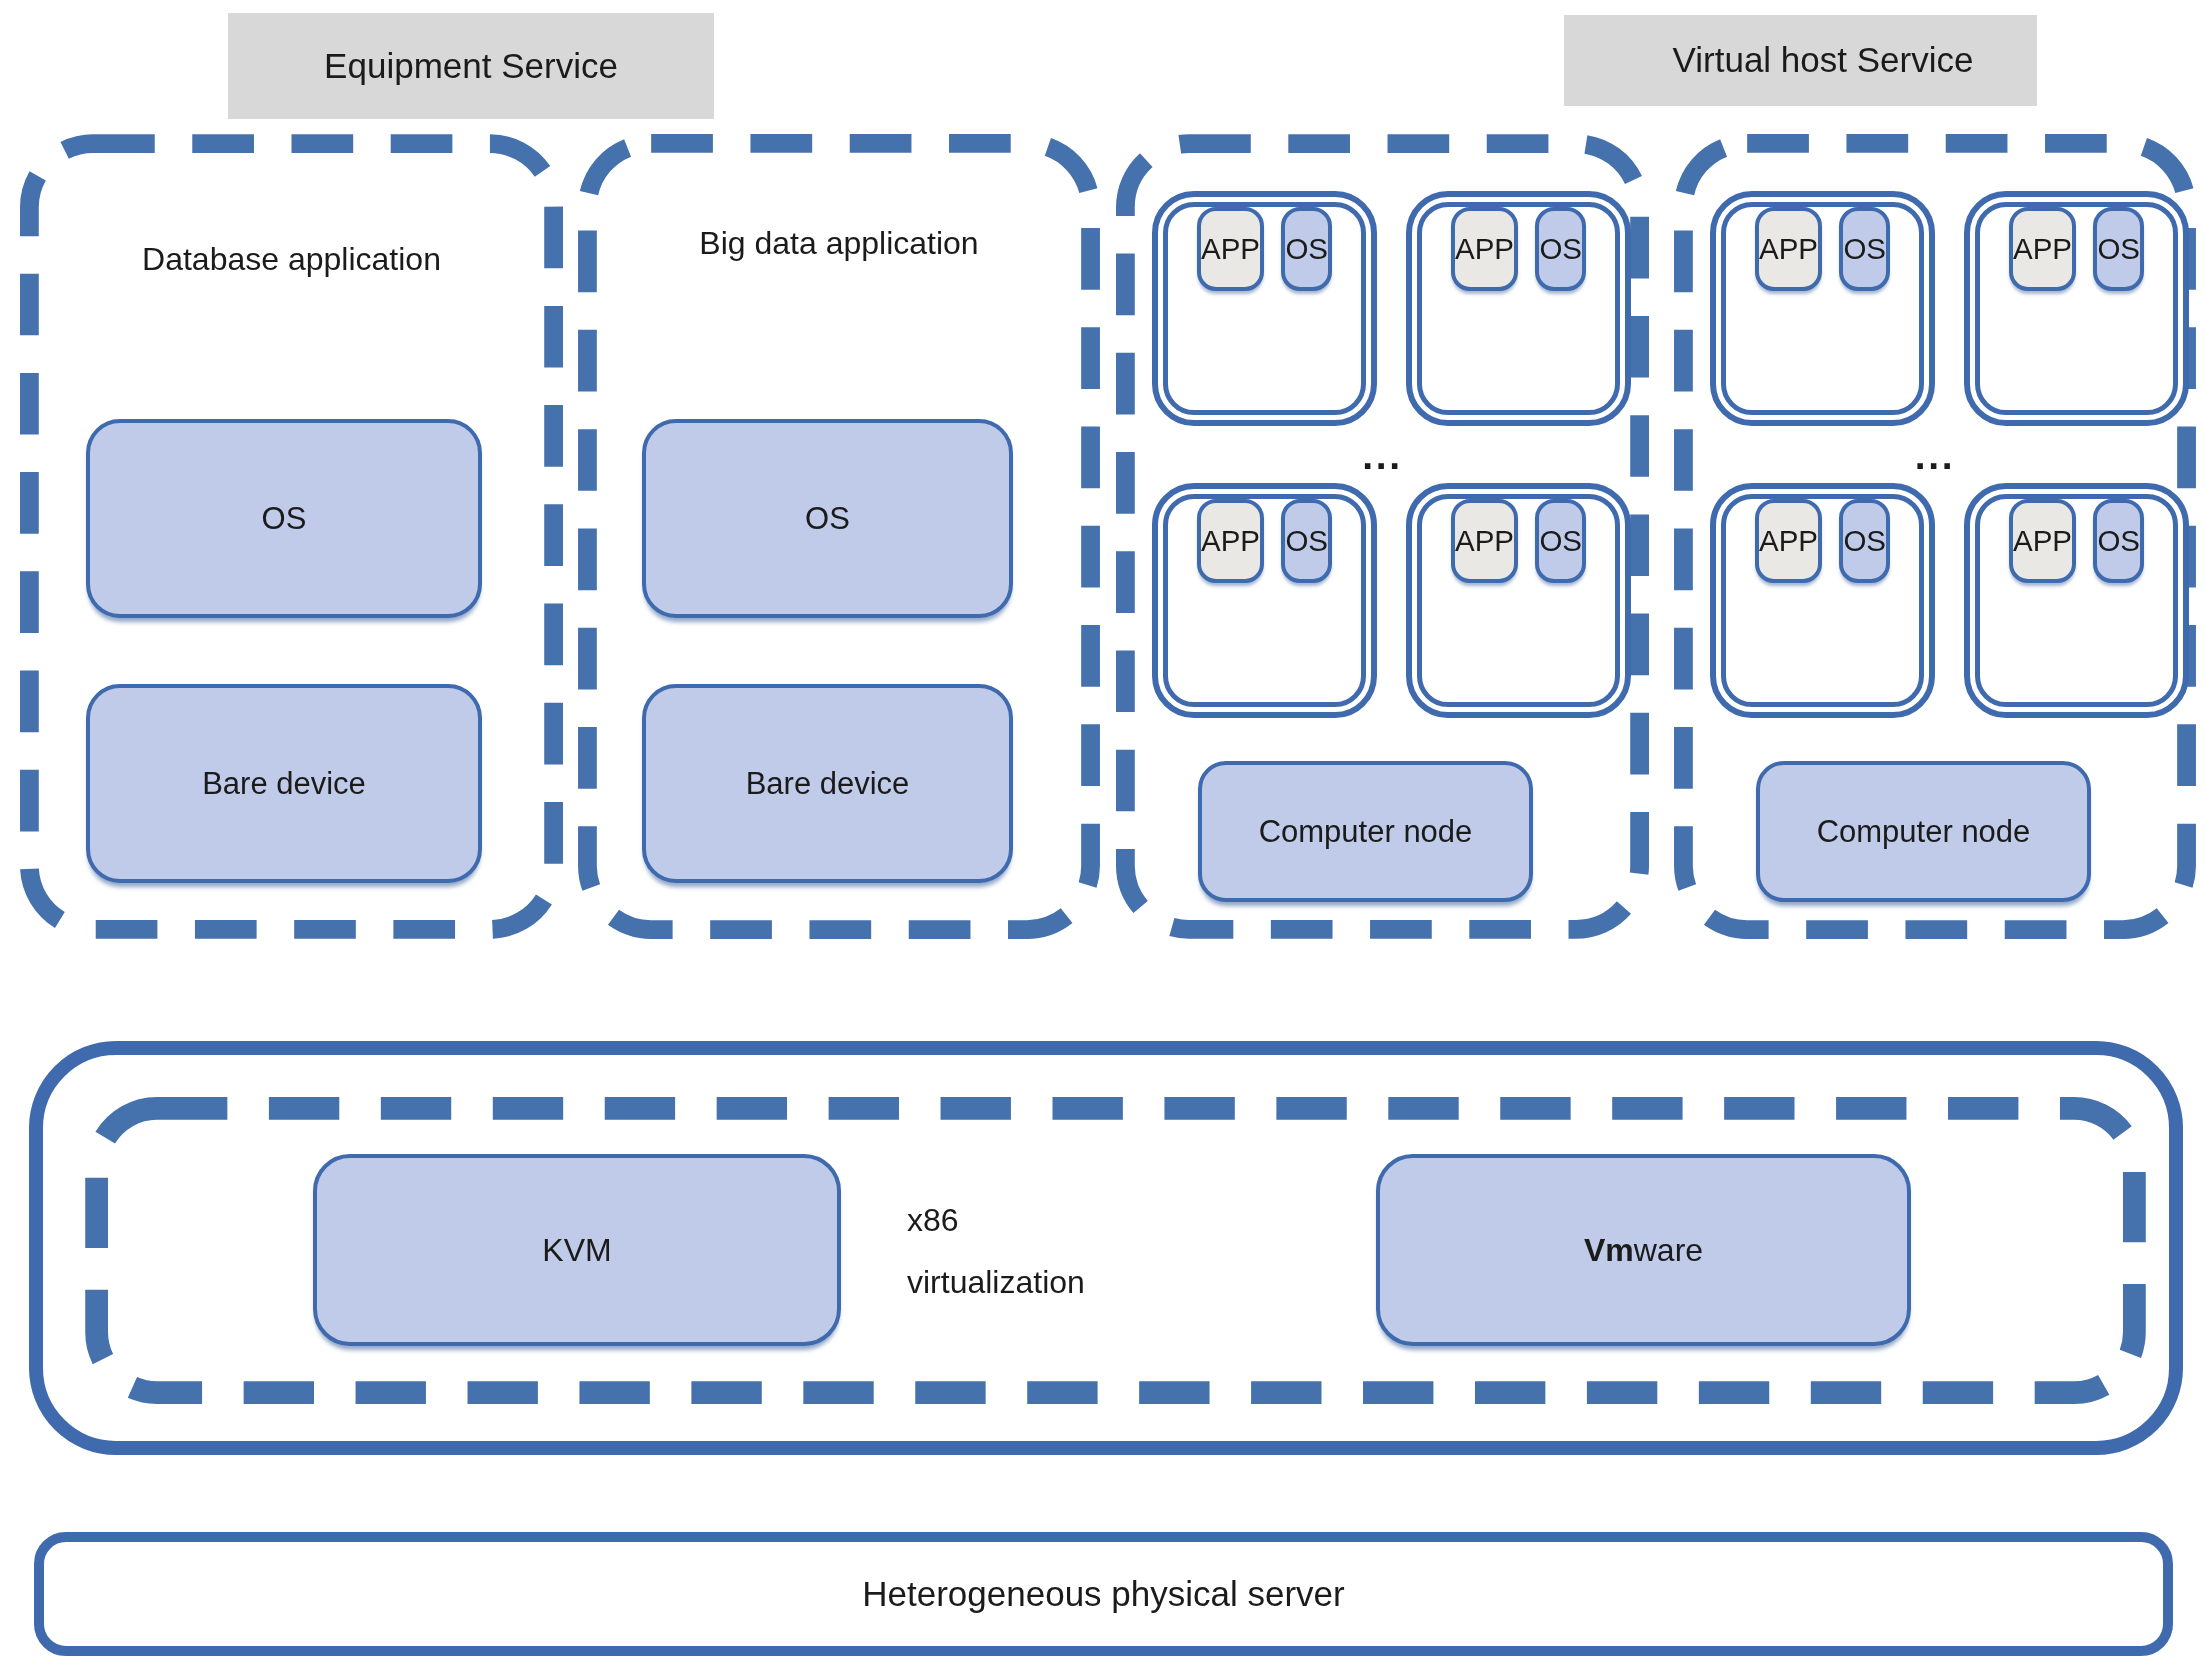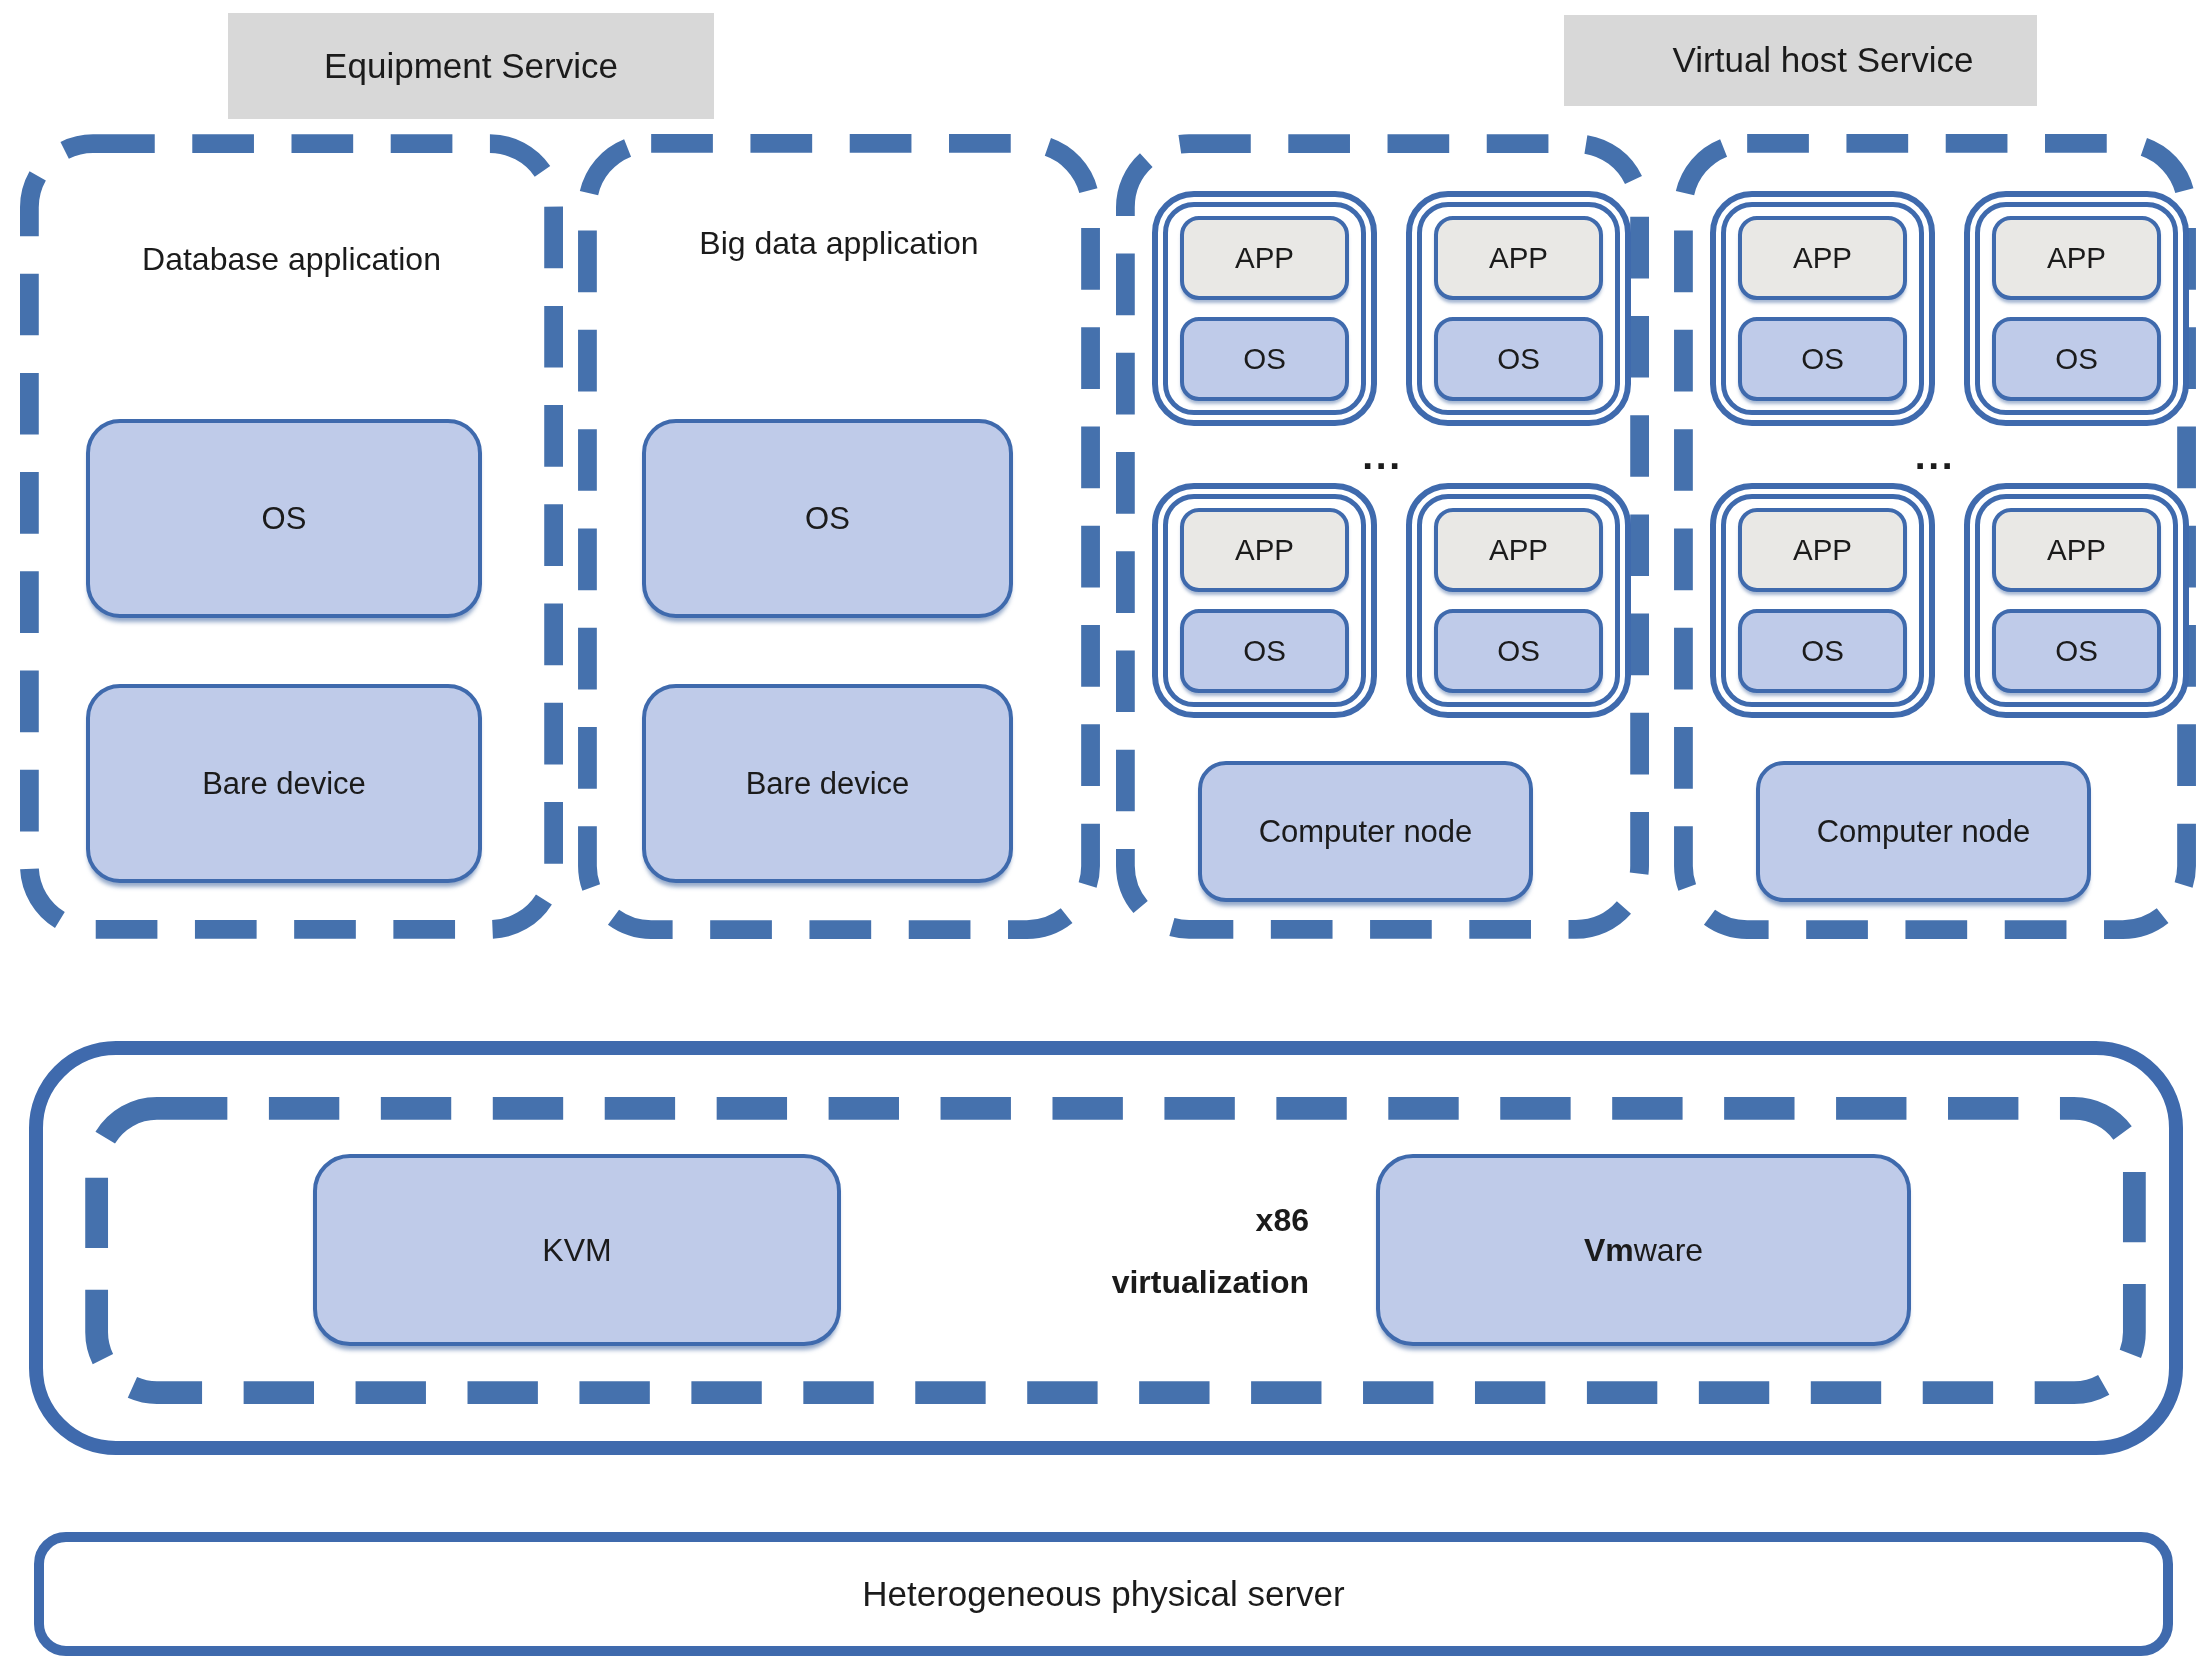--- a/index.html
+++ b/index.html
@@ -48,7 +48,7 @@
   .vm{position:absolute;width:225px;height:235px;border:6px solid var(--border-blue);
     border-radius:42px;padding:5.4px;background:#fff;}
   .vm-ring{width:100%;height:100%;border:5.4px solid var(--border-blue);border-radius:31px;
-    display:flex;flex-direction:column;justify-content:center;gap:17.4px;padding:0 12px;}
+    display:flex;flex-direction:row;justify-content:center;gap:17.4px;padding:0 12px;}
   .chip{height:84px;border:4px solid var(--border-blue);border-radius:19px;
     display:flex;align-items:center;justify-content:center;font-size:29.5px;
     box-shadow:0 4px 3.4px -1.3px rgba(58,96,156,.45);}

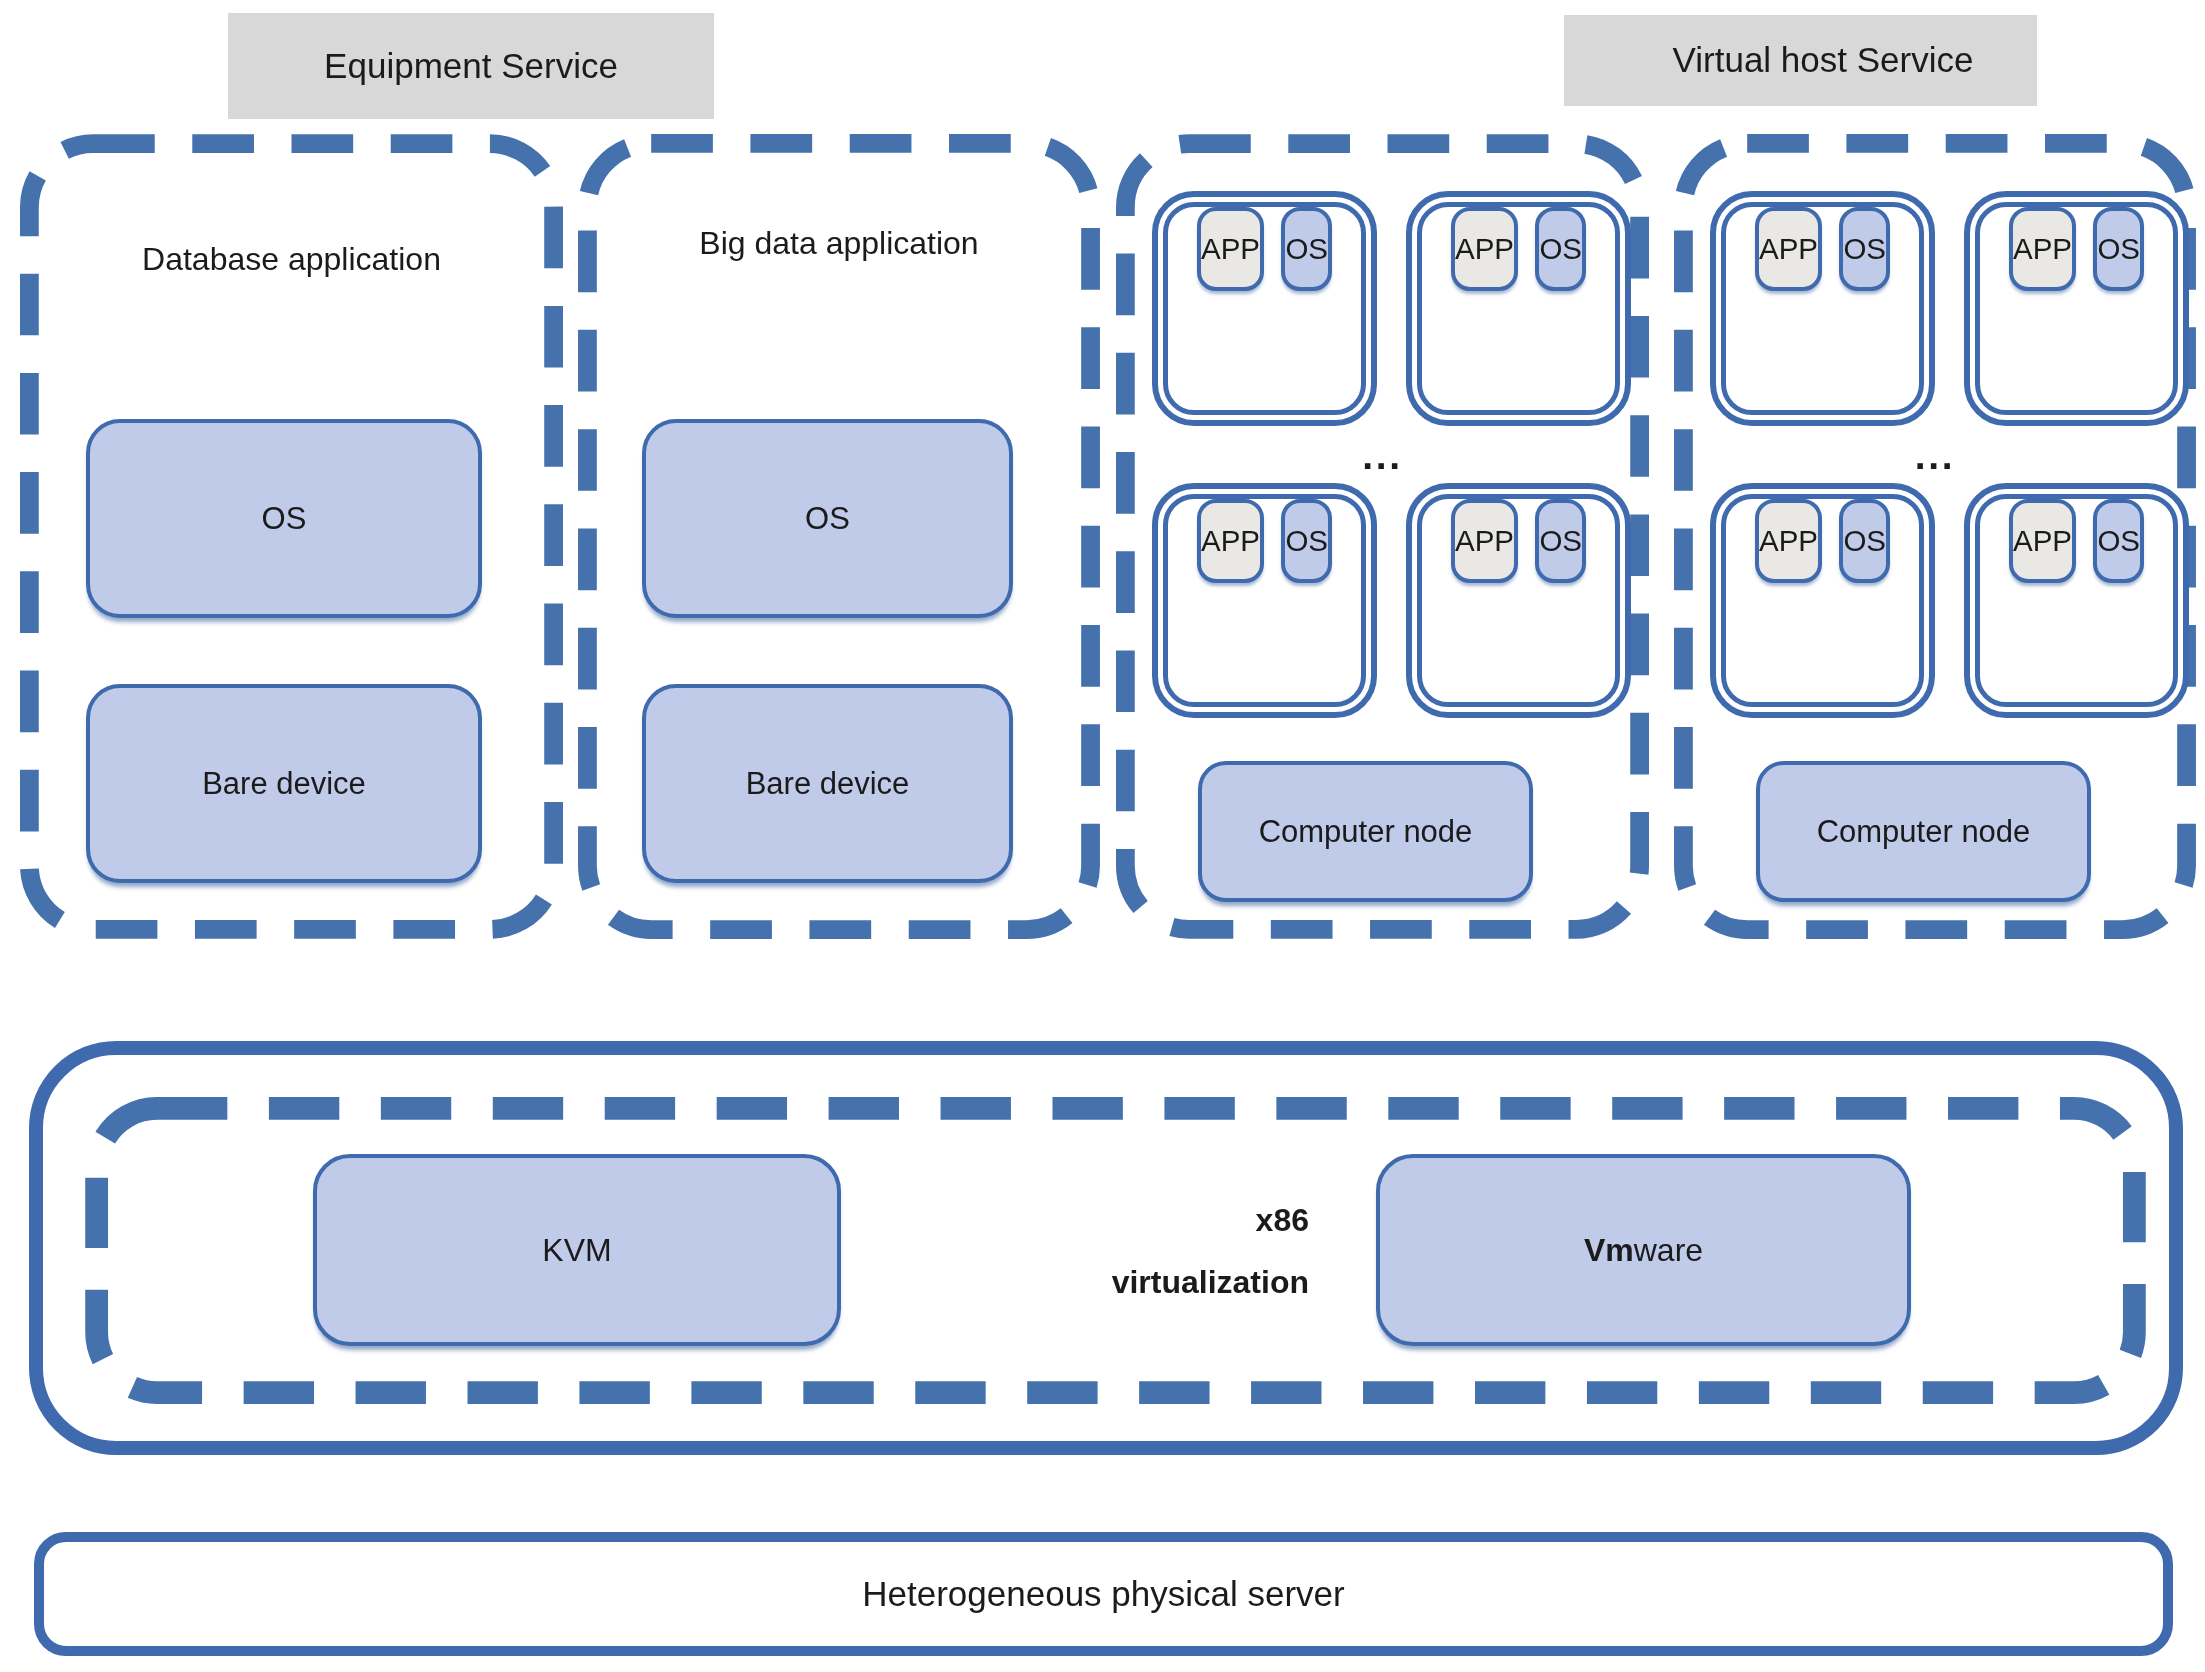--- a/index.html
+++ b/index.html
@@ -71,8 +71,8 @@
   .kvm-box{left:228px;top:57px;width:528px;height:192px;border-radius:37px;font-size:32px;}
   .vmware-box{left:1291px;top:57px;width:535px;height:192px;border-radius:37px;font-size:32px;}
   .x86-label{position:absolute;left:822px;top:67px;width:402px;height:174px;
-    display:flex;flex-direction:column;align-items:flex-end;justify-content:center;
-    gap:25px;font-size:32px;font-weight:bold;}
+    display:flex;flex-direction:column;align-items:flex-start;justify-content:center;
+    gap:25px;font-size:32px;}
   .bold{font-weight:bold;}
 
   

